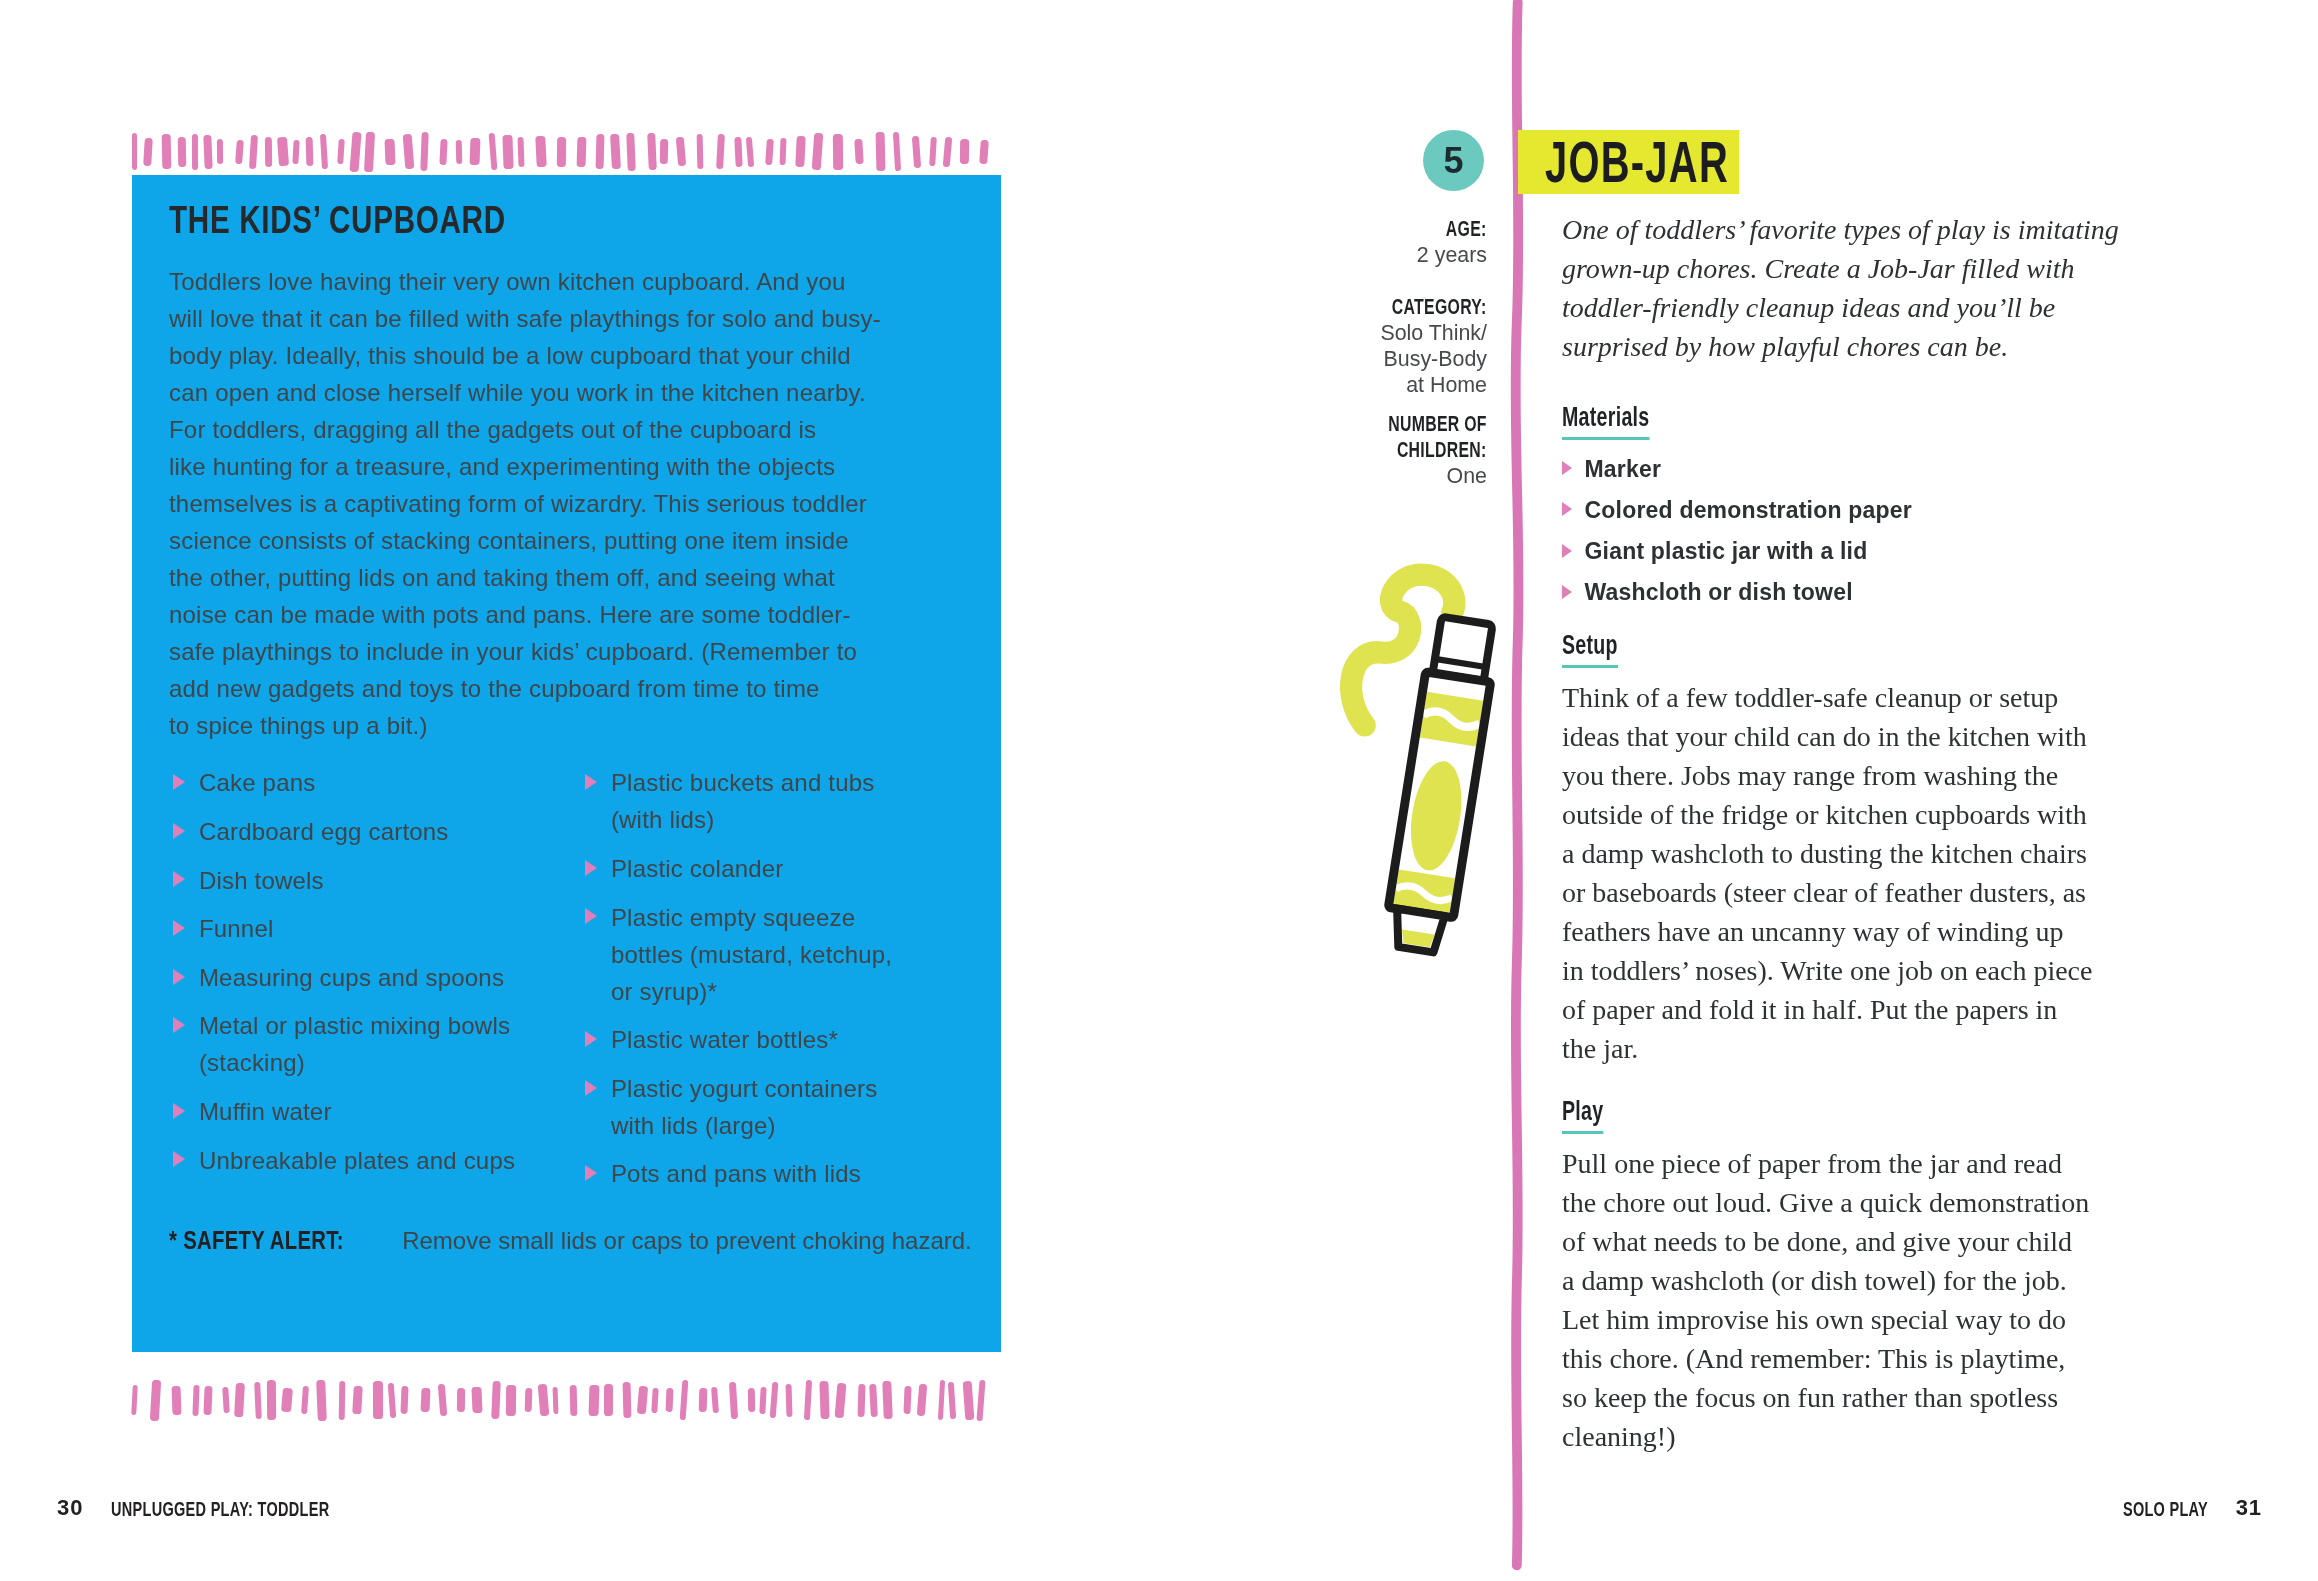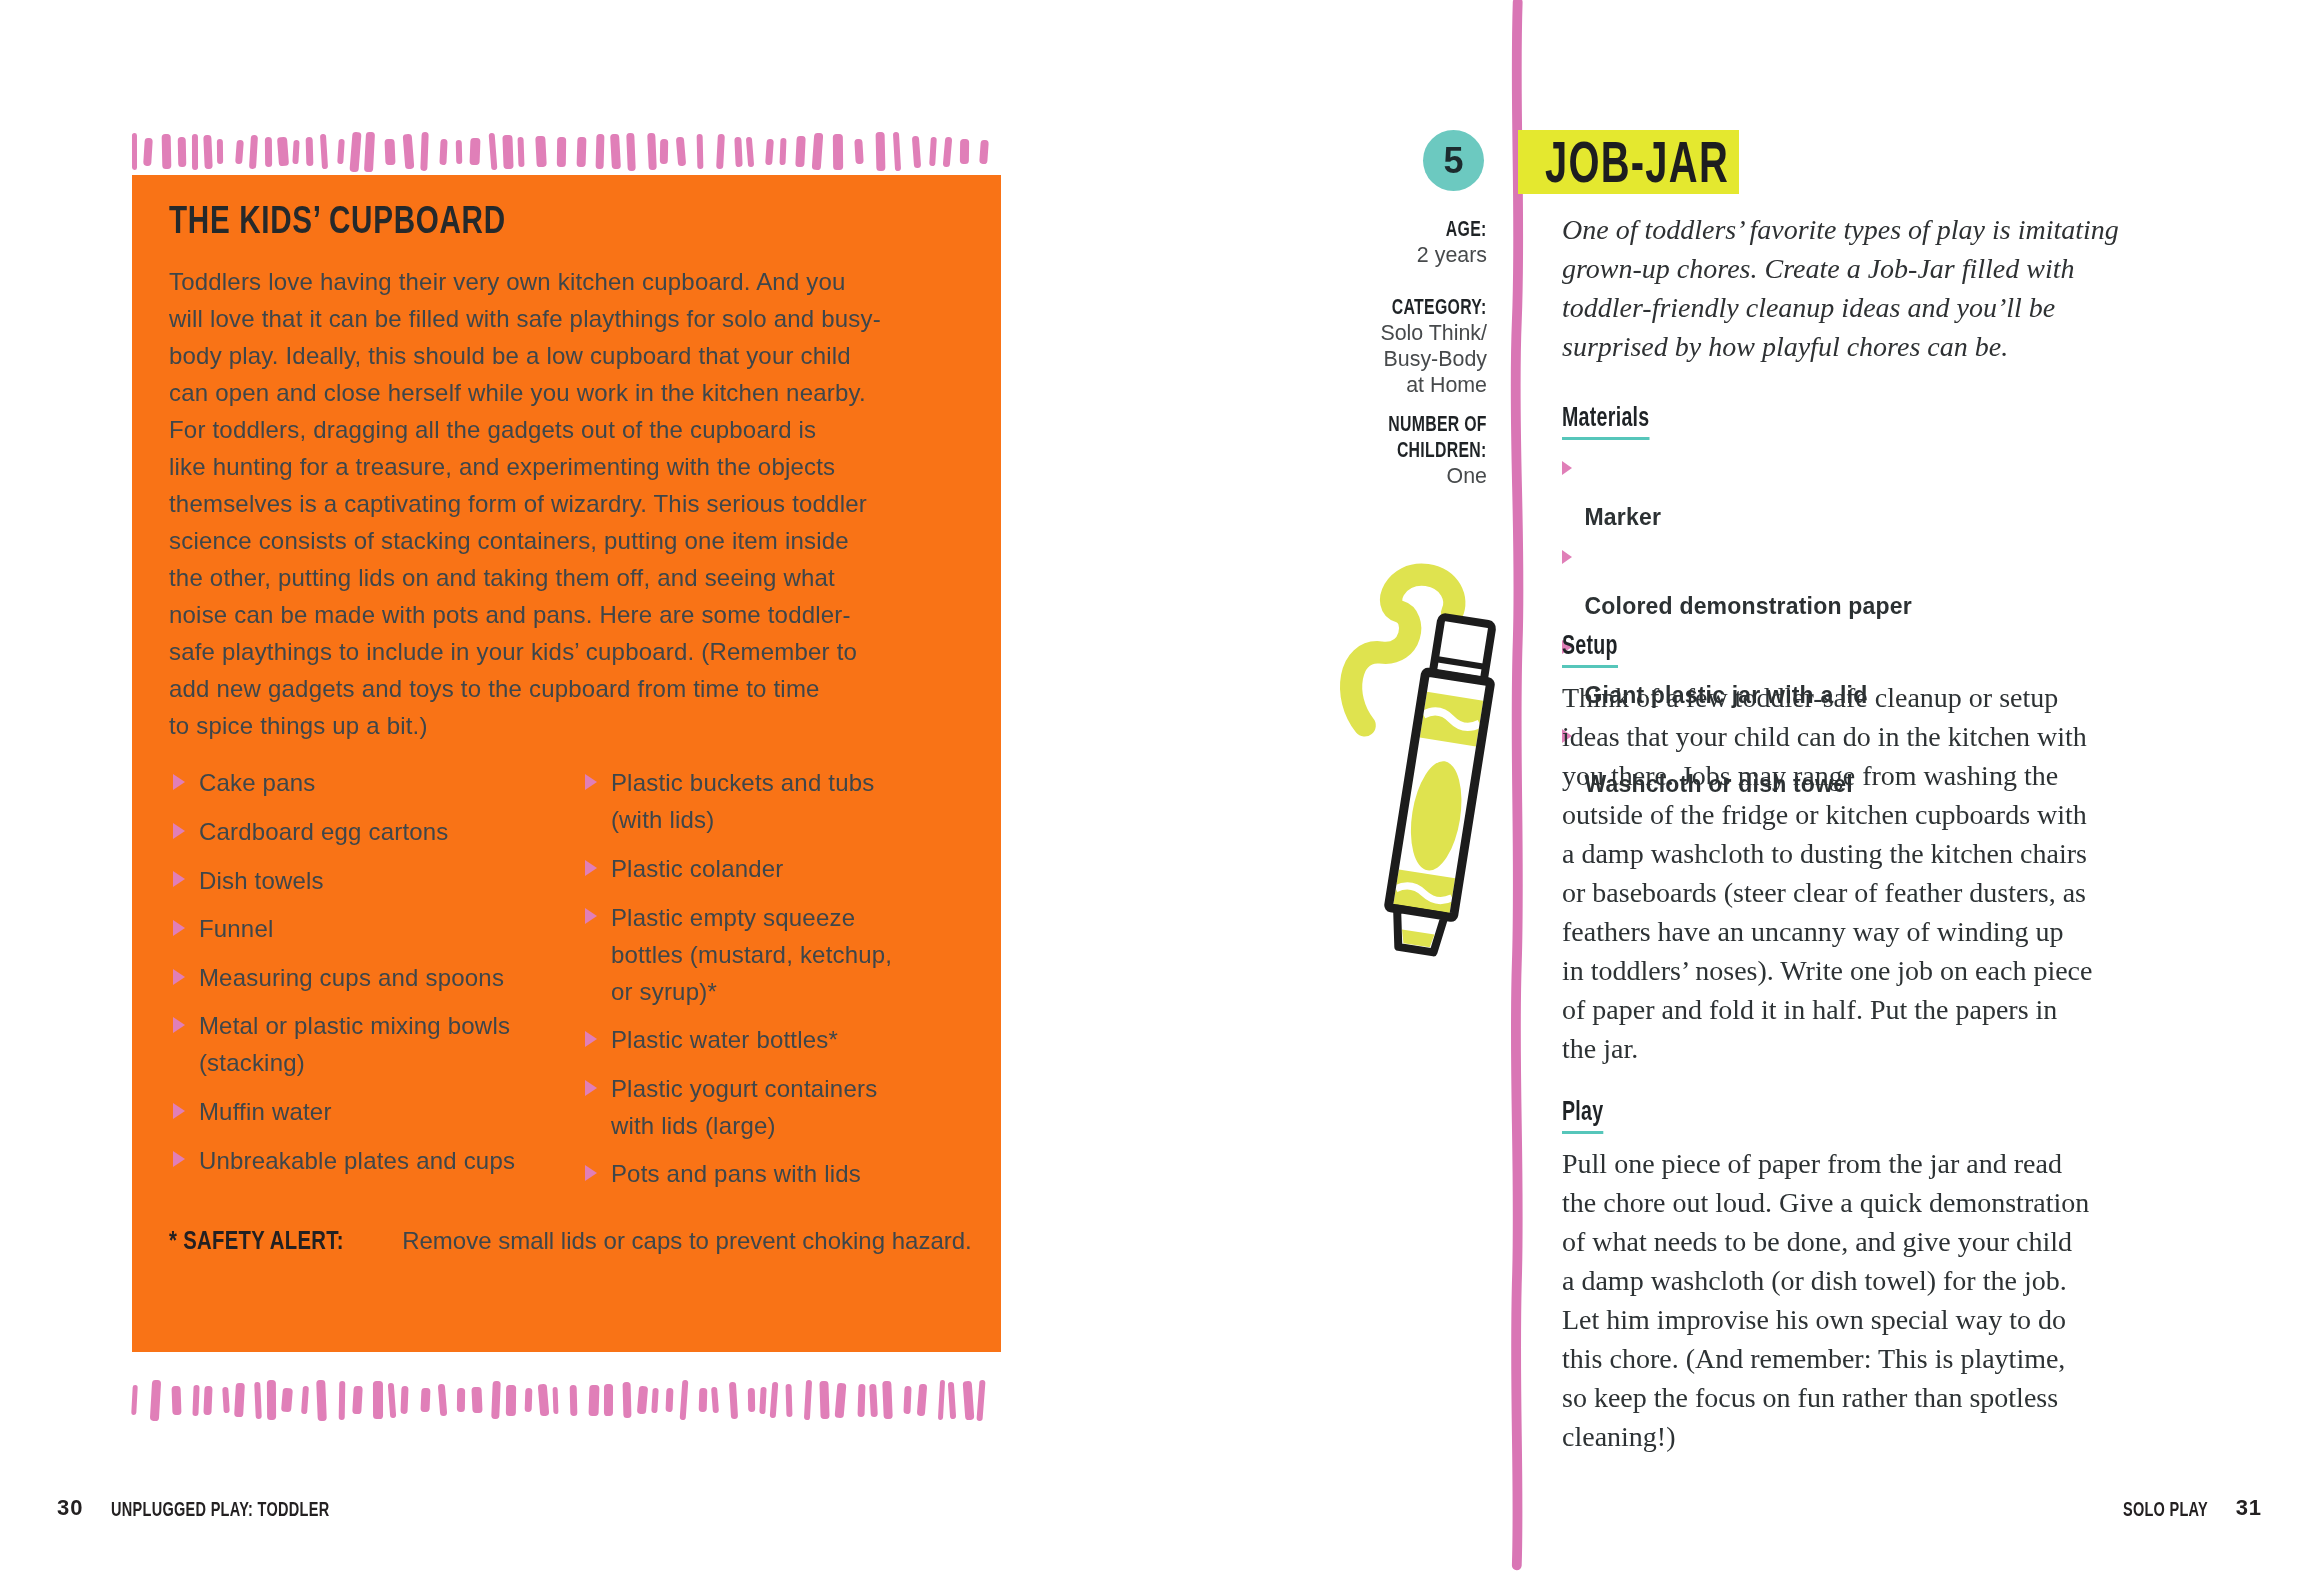--- a/index.html
+++ b/index.html
@@ -25,7 +25,7 @@
 
   #teal-box {
     position:absolute; left:132px; top:175px; width:869px; height:1177px;
-    background:#f97316; padding:23px 14.3px 0 37px; overflow:hidden;
+    background:#0ea5e9; padding:23px 14.3px 0 37px; overflow:hidden;
   }
   #box-title { font-size:39px; transform:scaleX(0.76); letter-spacing:0.9px; color:#25292b; }
   #box-paragraph {

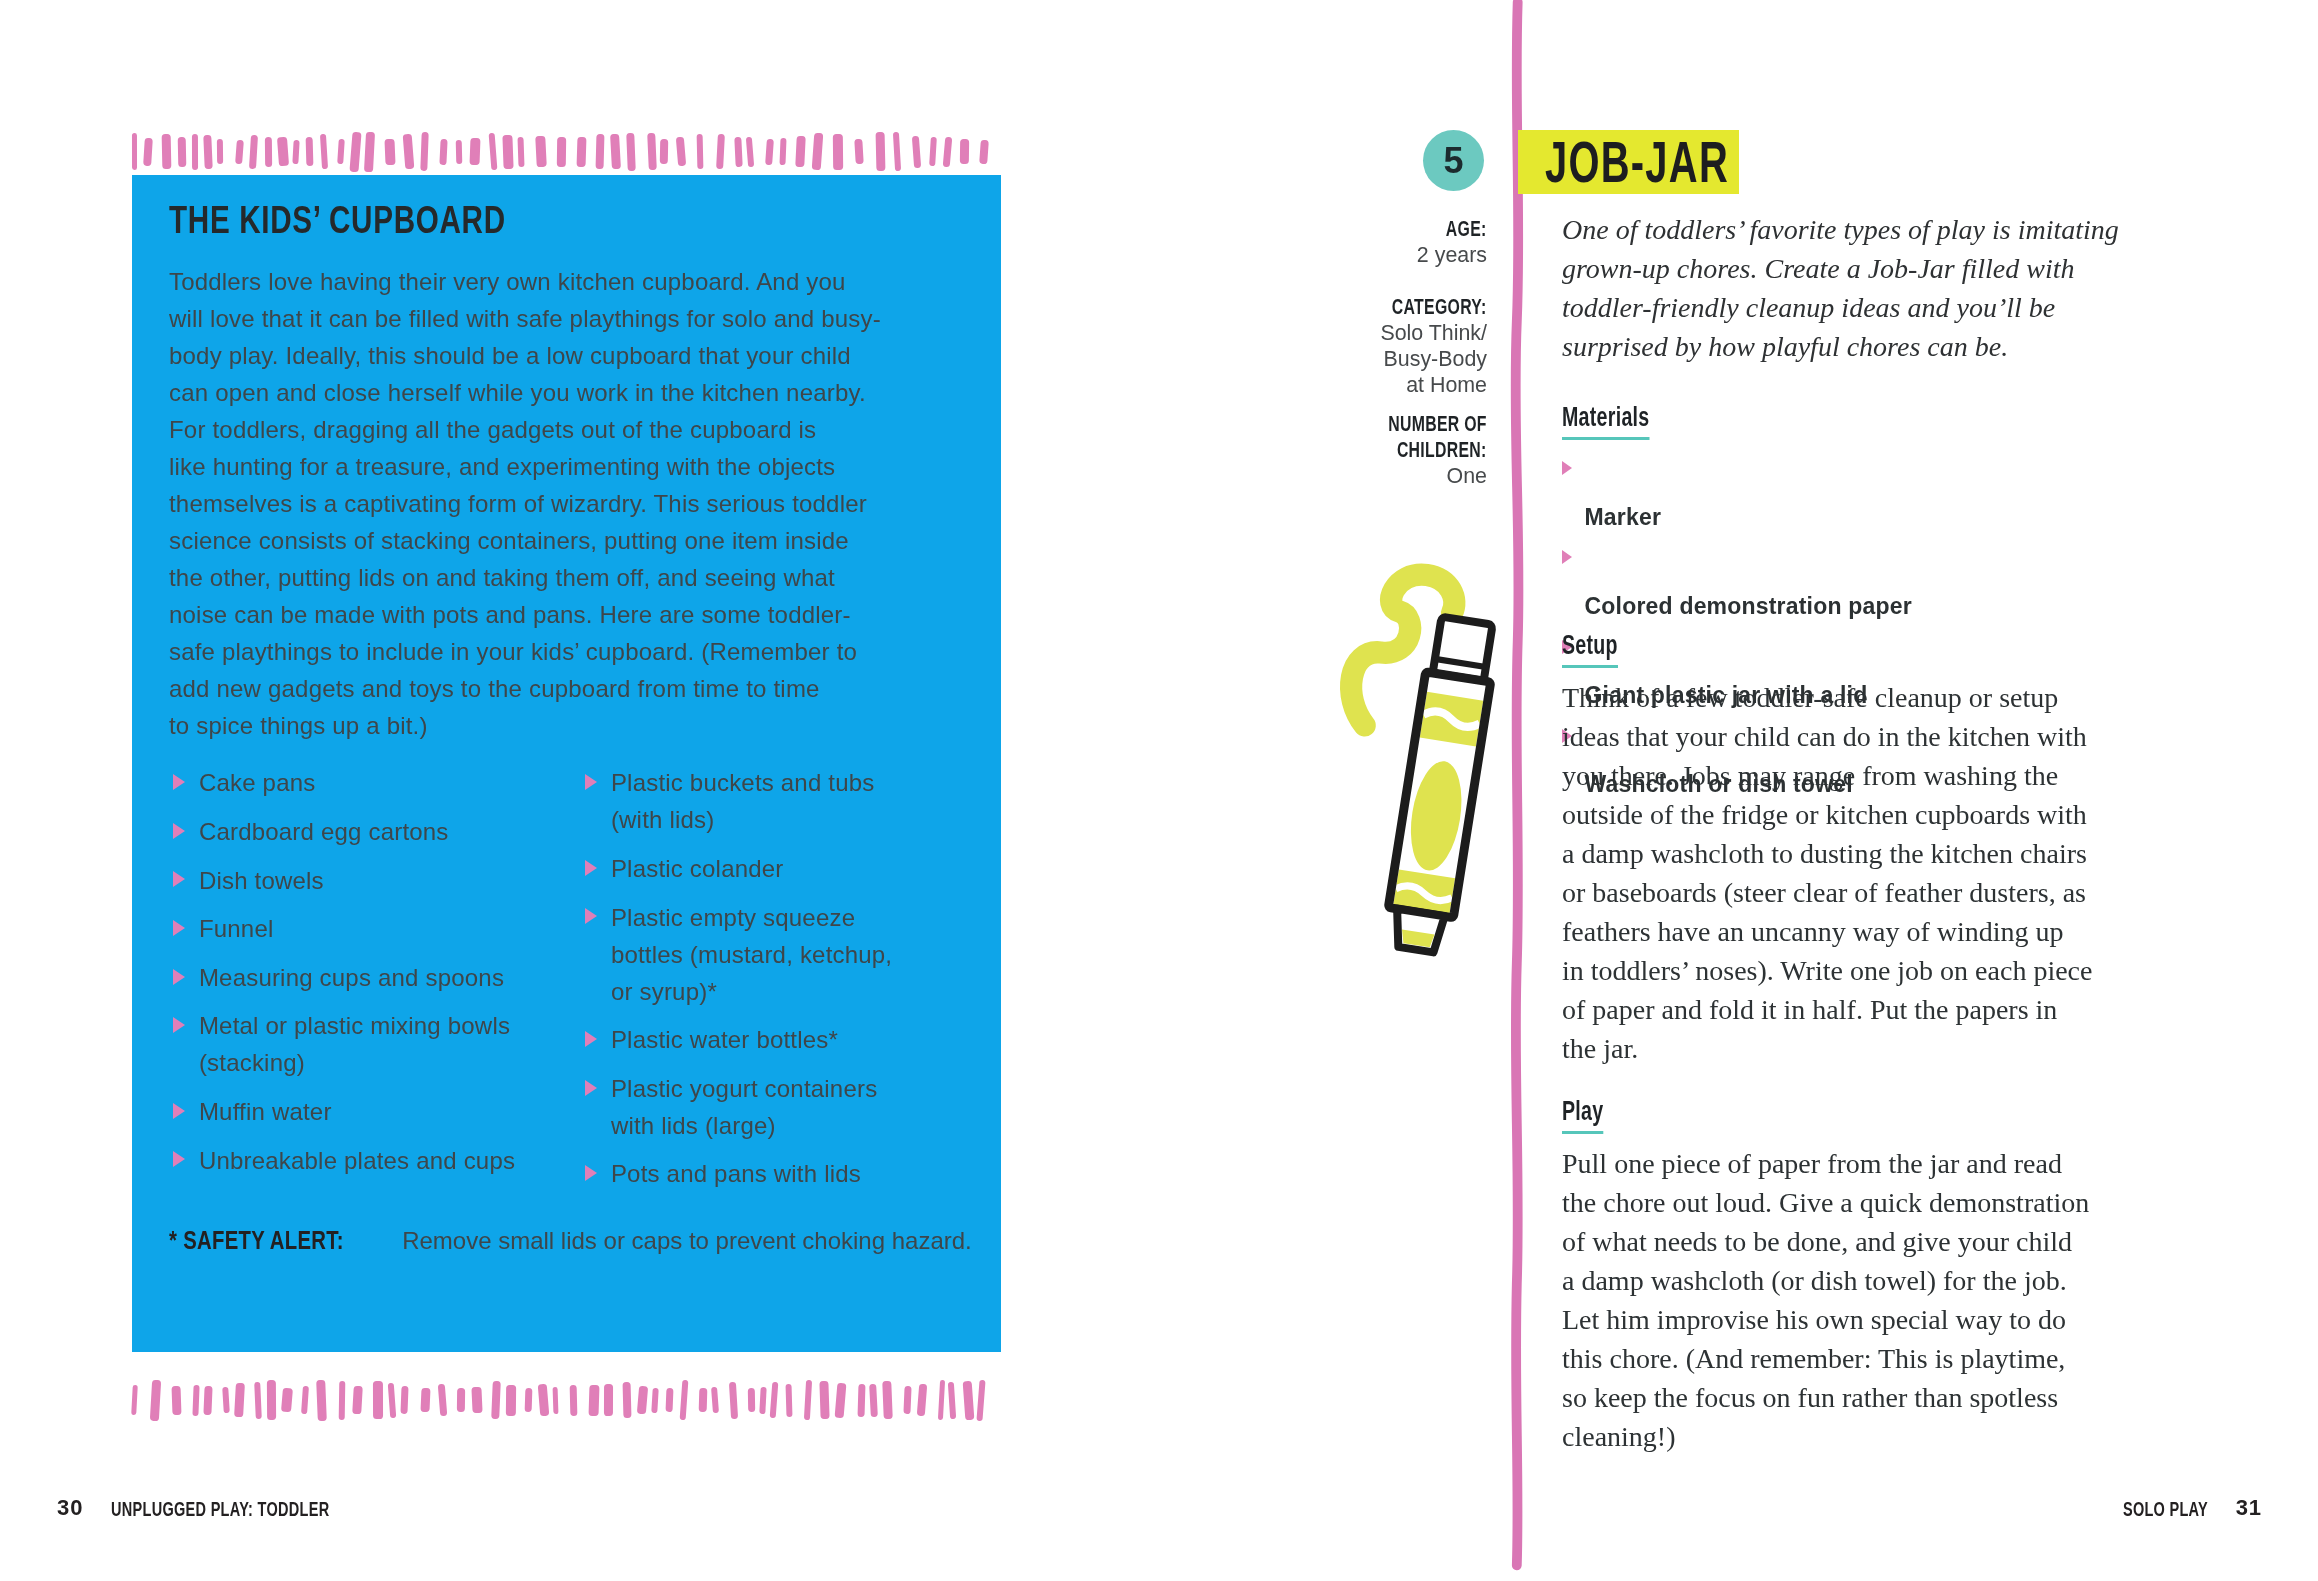--- a/index.html
+++ b/index.html
@@ -94,7 +94,7 @@
     margin:5.4px 12.5px 0 0;
     border-left:10.7px solid #e07fb8; border-top:7.1px solid transparent; border-bottom:7.1px solid transparent;
   }
-  .materials-item-text { font-size:23px; line-height:27px; font-weight:700; color:#2c3133; letter-spacing:0.2px;margin-top:48px; }
+  .materials-item-text { font-size:23px; line-height:27px; font-weight:700; color:#2c3133; letter-spacing:0.2px; }
   .body-serif {
     margin-top:10.7px; font-family:"Liberation Serif", serif;
     font-size:28px; line-height:39px; color:#2d3234;

